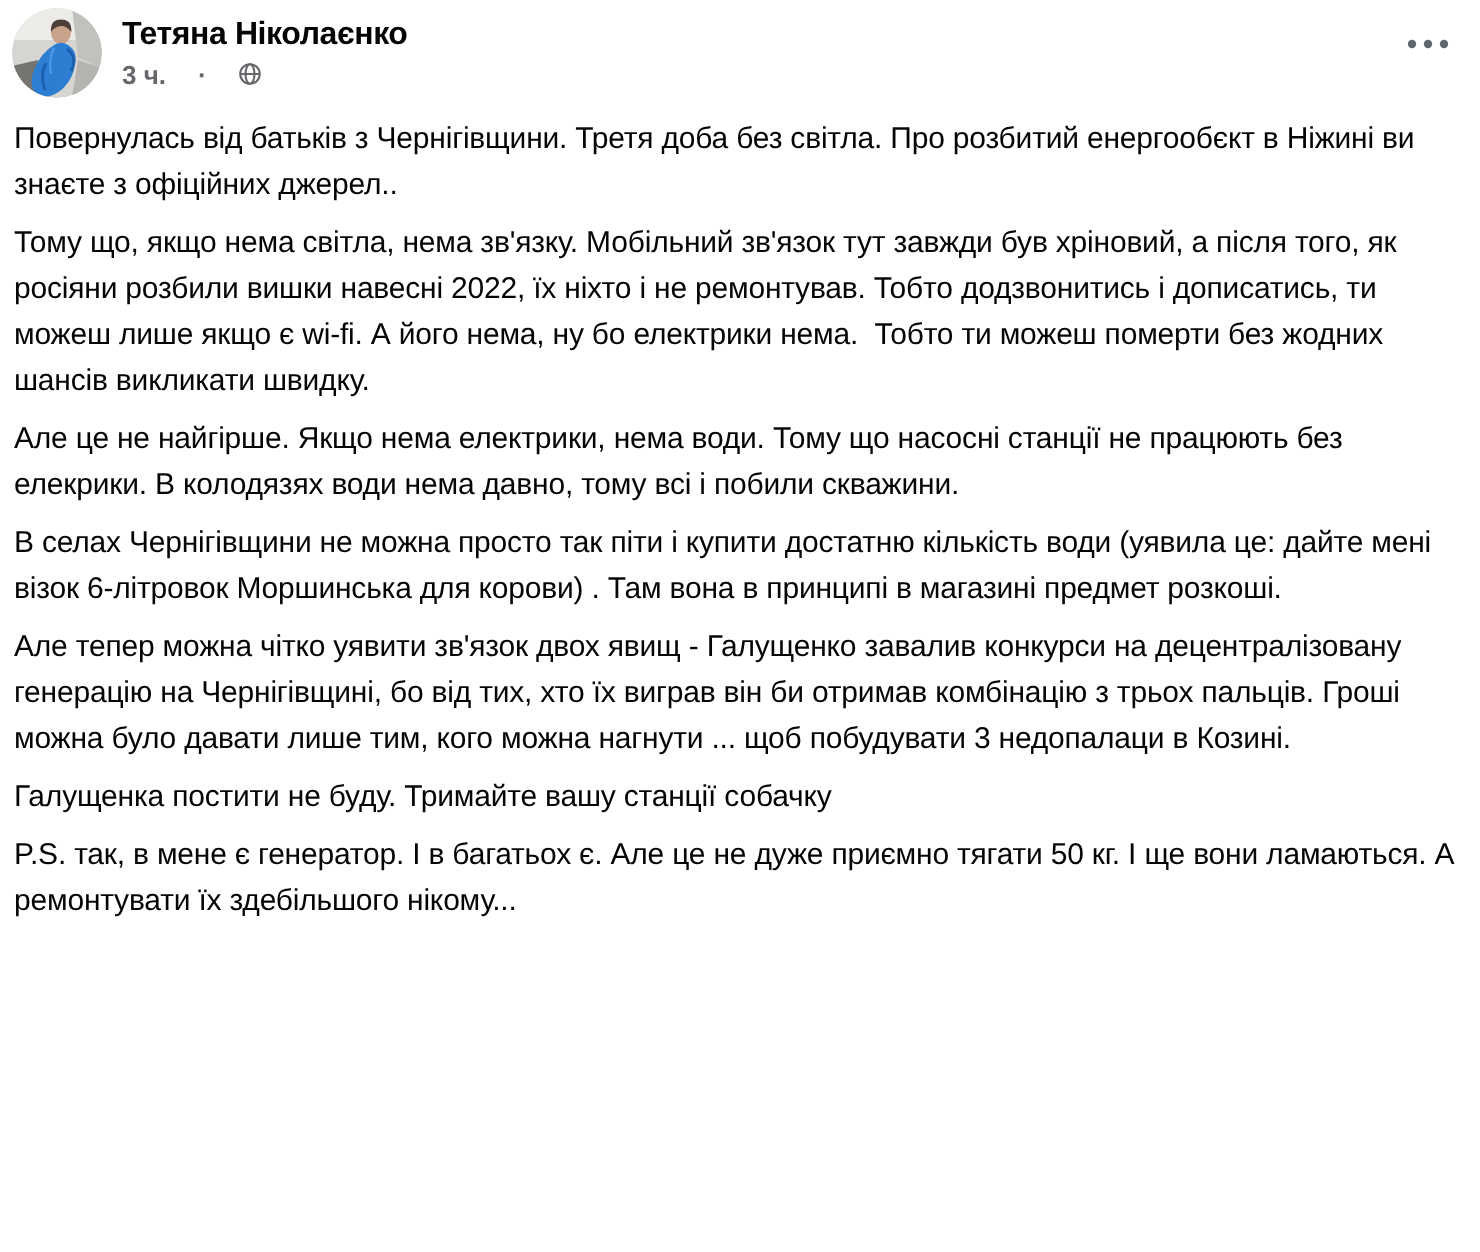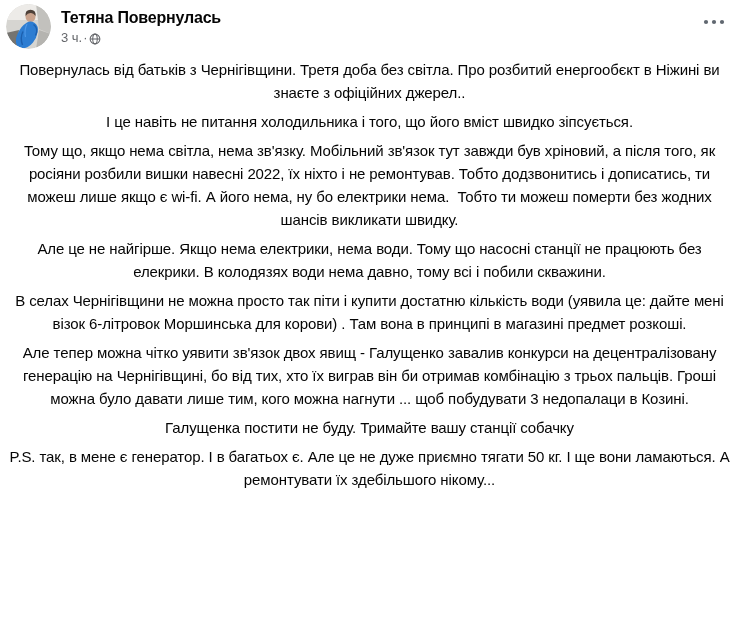--- a/index.html
+++ b/index.html
@@ -115,7 +115,7 @@
     </div>
 
     <div class="header-info">
-      <div class="author-name">Тетяна Повернулась</div>
+      <div class="author-name">Тетяна Ніколаєнко</div>
       <div class="post-meta">
         <span class="timestamp">3 ч.</span>
         <span class="meta-dot">·</span>

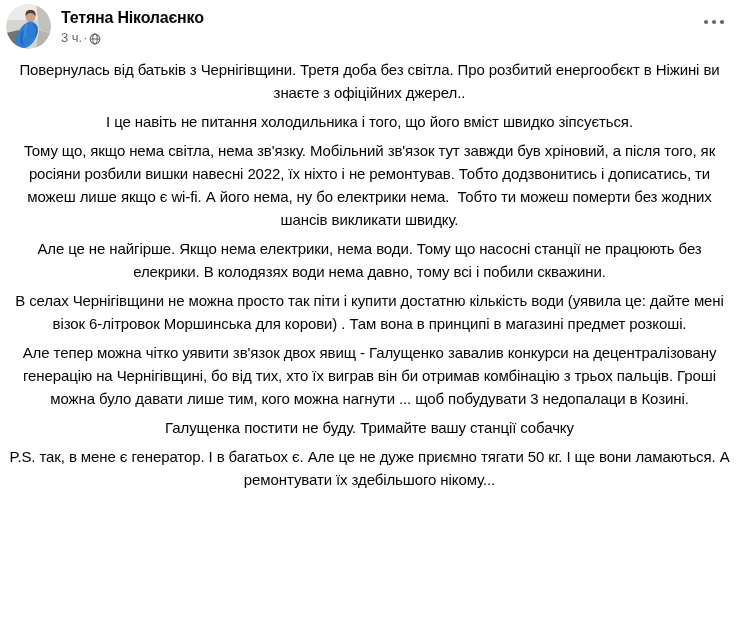--- a/index.html
+++ b/index.html
@@ -49,12 +49,13 @@
   }
   .post-meta {
     display: flex;
-    align-items: center;
-    gap: 1px;
+    align-items: flex-start;
+    gap: 16px;
     margin-top: 2px;
     font-size: 13px;
     line-height: 16px;
     color: #65676b;
+    font-weight: bold;
   }
   .timestamp { cursor: pointer; }
   .meta-dot { color: #65676b; }

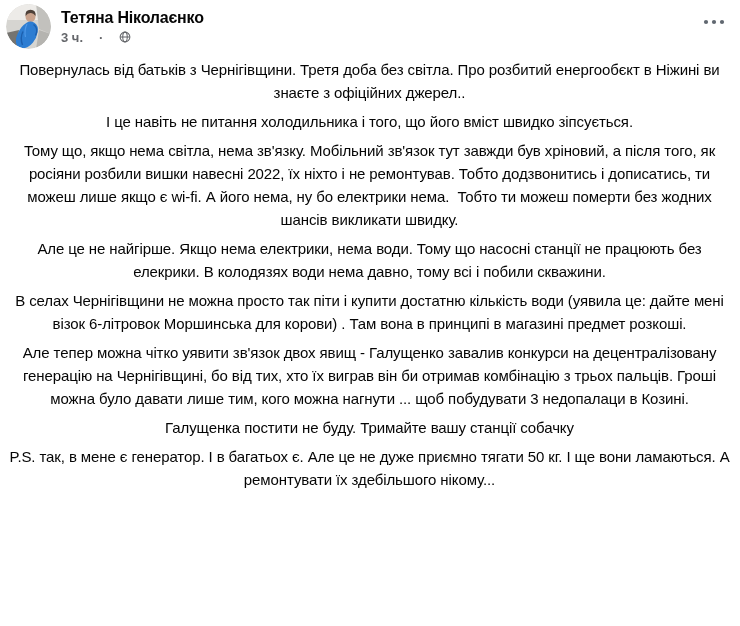--- a/index.html
+++ b/index.html
@@ -78,7 +78,6 @@
     line-height: 23px;
     letter-spacing: -0.1px;
     color: #050505;
-    text-align: center;
   }
   .post-body p {
     margin: 0 0 6px 0;

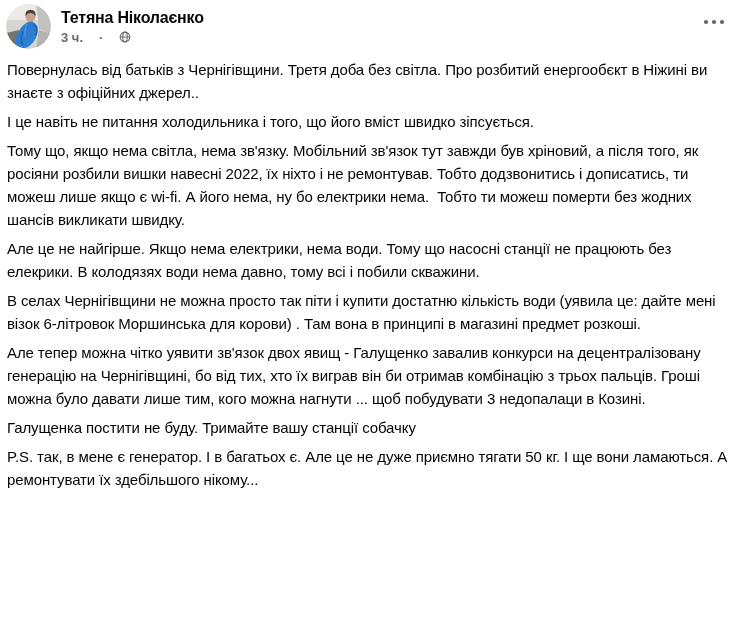--- a/index.html
+++ b/index.html
@@ -141,7 +141,6 @@
 
   <div class="post-body">
     <p>Повернулась від батьків з Чернігівщини. Третя доба без світла. Про розбитий енергообєкт в Ніжині ви знаєте з офіційних джерел..</p>
-    <p>І це навіть не питання холодильника і того, що його вміст швидко зіпсується.</p>
     <p>Тому що, якщо нема світла, нема зв'язку. Мобільний зв'язок тут завжди був хріновий, а після того, як росіяни розбили вишки навесні 2022, їх ніхто і не ремонтував. Тобто додзвонитись і дописатись, ти можеш лише якщо є wi-fi. А його нема, ну бо електрики нема.  Тобто ти можеш померти без жодних шансів викликати швидку.</p>
     <p>Але це не найгірше. Якщо нема електрики, нема води. Тому що насосні станції не працюють без елекрики. В колодязях води нема давно, тому всі і побили скважини.</p>
     <p>В селах Чернігівщини не можна просто так піти і купити достатню кількість води (уявила це: дайте мені візок 6-літровок Моршинська для корови) . Там вона в принципі в магазині предмет розкоші.</p>

